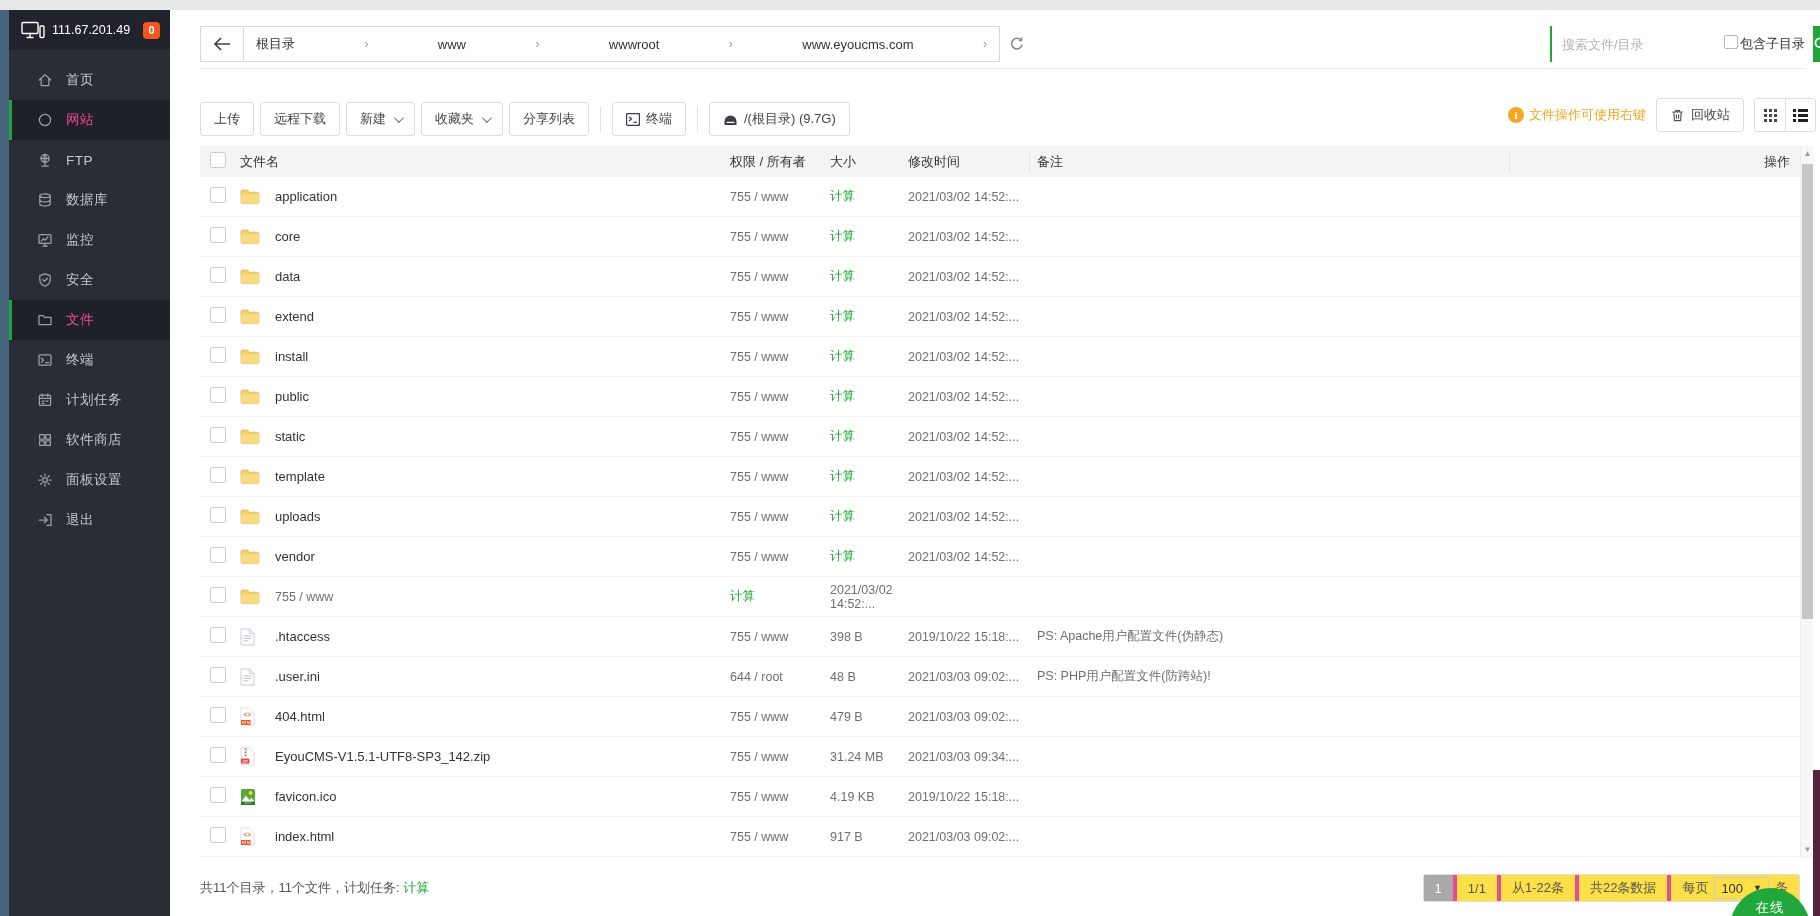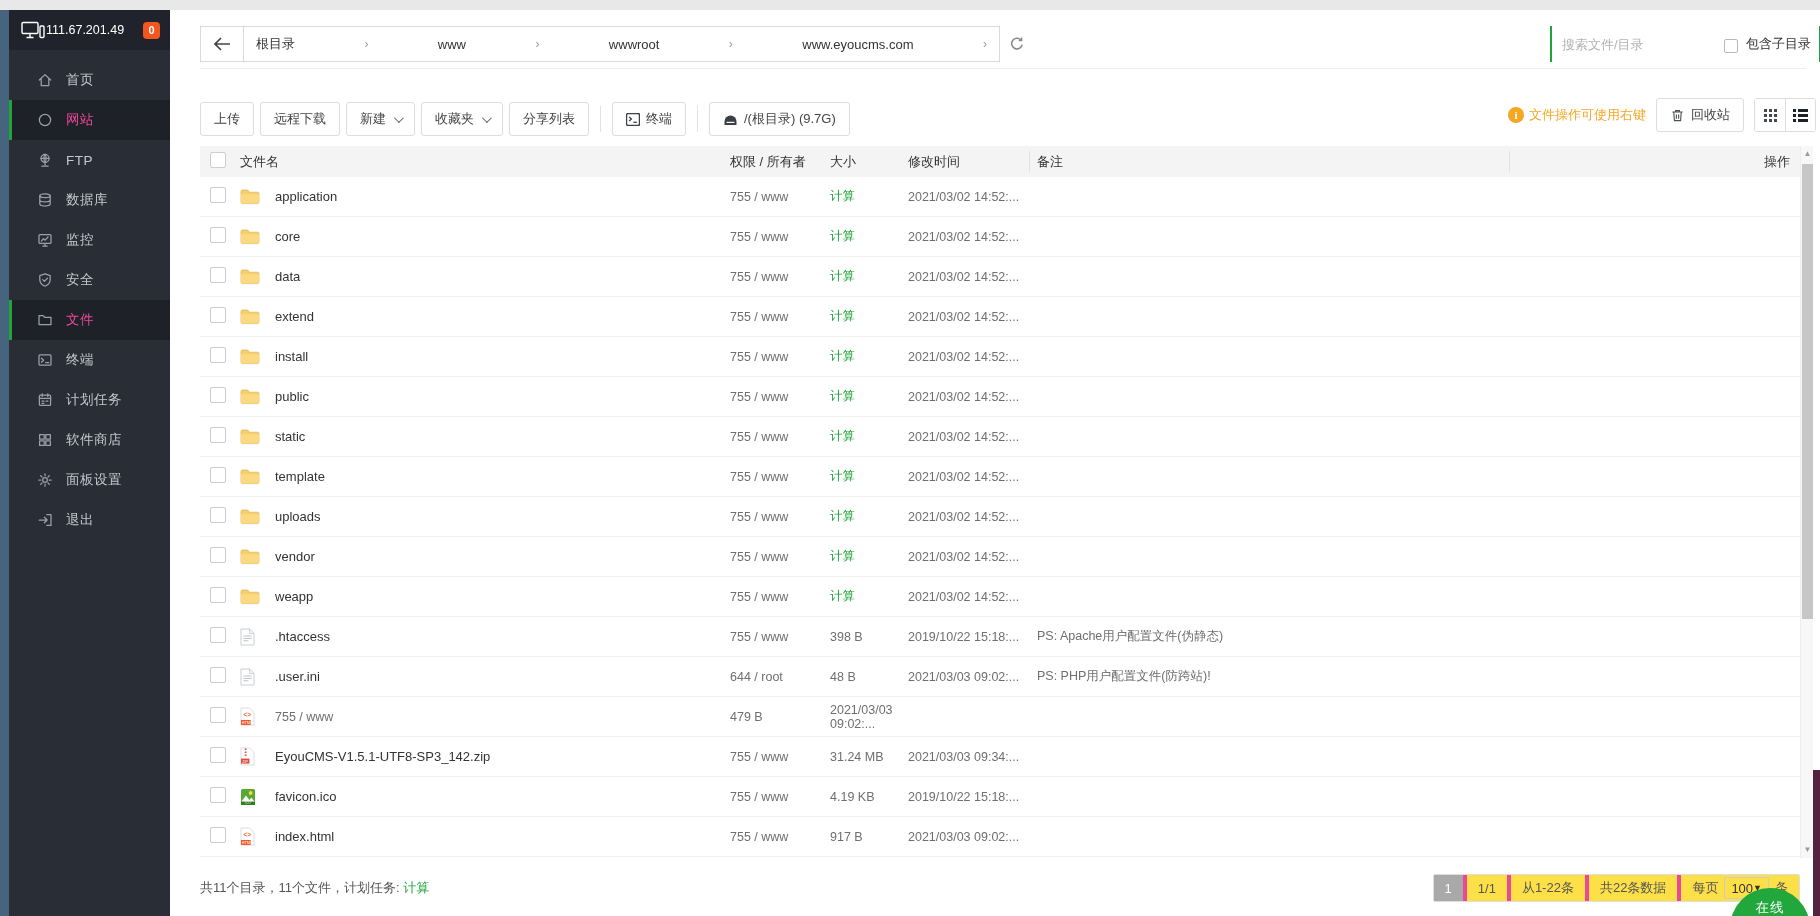--- a/index.html
+++ b/index.html
@@ -12,7 +12,7 @@
 
   
   .sidebar { position:absolute; left:9px; top:10px; width:161px; height:906px; background:#292d35; }
-  .side-head { height:40px; background:#20232b; display:flex; align-items:center; padding:0 10px 0 12px; gap:1px; }
+  .side-head { height:40px; background:#20232b; display:flex; align-items:center; padding:0 10px 0 12px; gap:7px; }
   .side-ip { color:#fff; font-size:12.5px; white-space:nowrap; }
   .msg-badge { margin-left:auto; min-width:17px; height:17px; border-radius:4px; background:#f3561f; color:#fff;
                font-size:11px; font-weight:bold; display:flex; align-items:center; justify-content:center; padding:0 3px; }

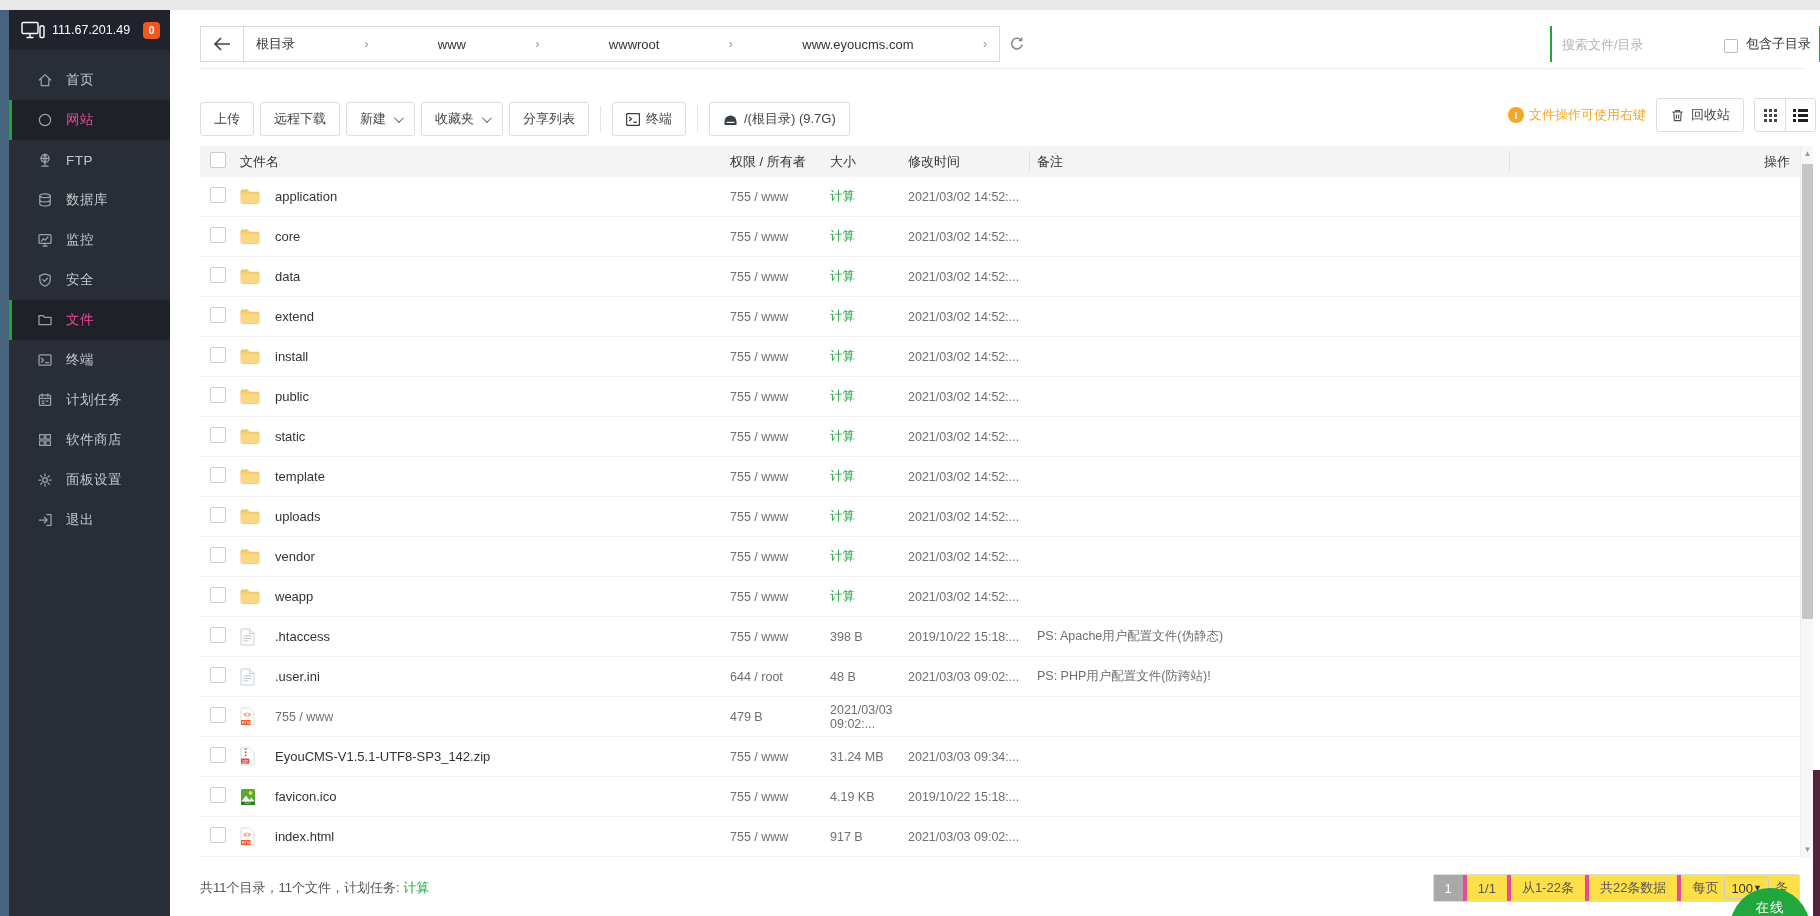--- a/index.html
+++ b/index.html
@@ -39,7 +39,7 @@
   .search-area { position:absolute; left:1380px; right:0; top:16px; height:36px; display:flex; align-items:center; }
   .search-input { width:168px; height:36px; border:none; border-left:2px solid #20a53a; padding-left:10px; font-size:13px; color:#333; outline:none; font-family:inherit; }
   .search-input::placeholder { color:#b3b3b3; }
-  .subdir { display:flex; align-items:flex-end; gap:8px; margin-left:6px; cursor:pointer; white-space:nowrap; color:#333; }
+  .subdir { display:flex; align-items:flex-start; gap:2px; margin-left:6px; cursor:pointer; white-space:nowrap; color:#333; }
   .cb { width:14px; height:14px; border:1px solid #b9b9b9; border-radius:2px; background:#fff; display:inline-block; }
   .search-btn { margin-left:8px; width:33px; height:36px; background:#20a53a; border:none; display:flex; align-items:center; justify-content:center; cursor:pointer; }
 

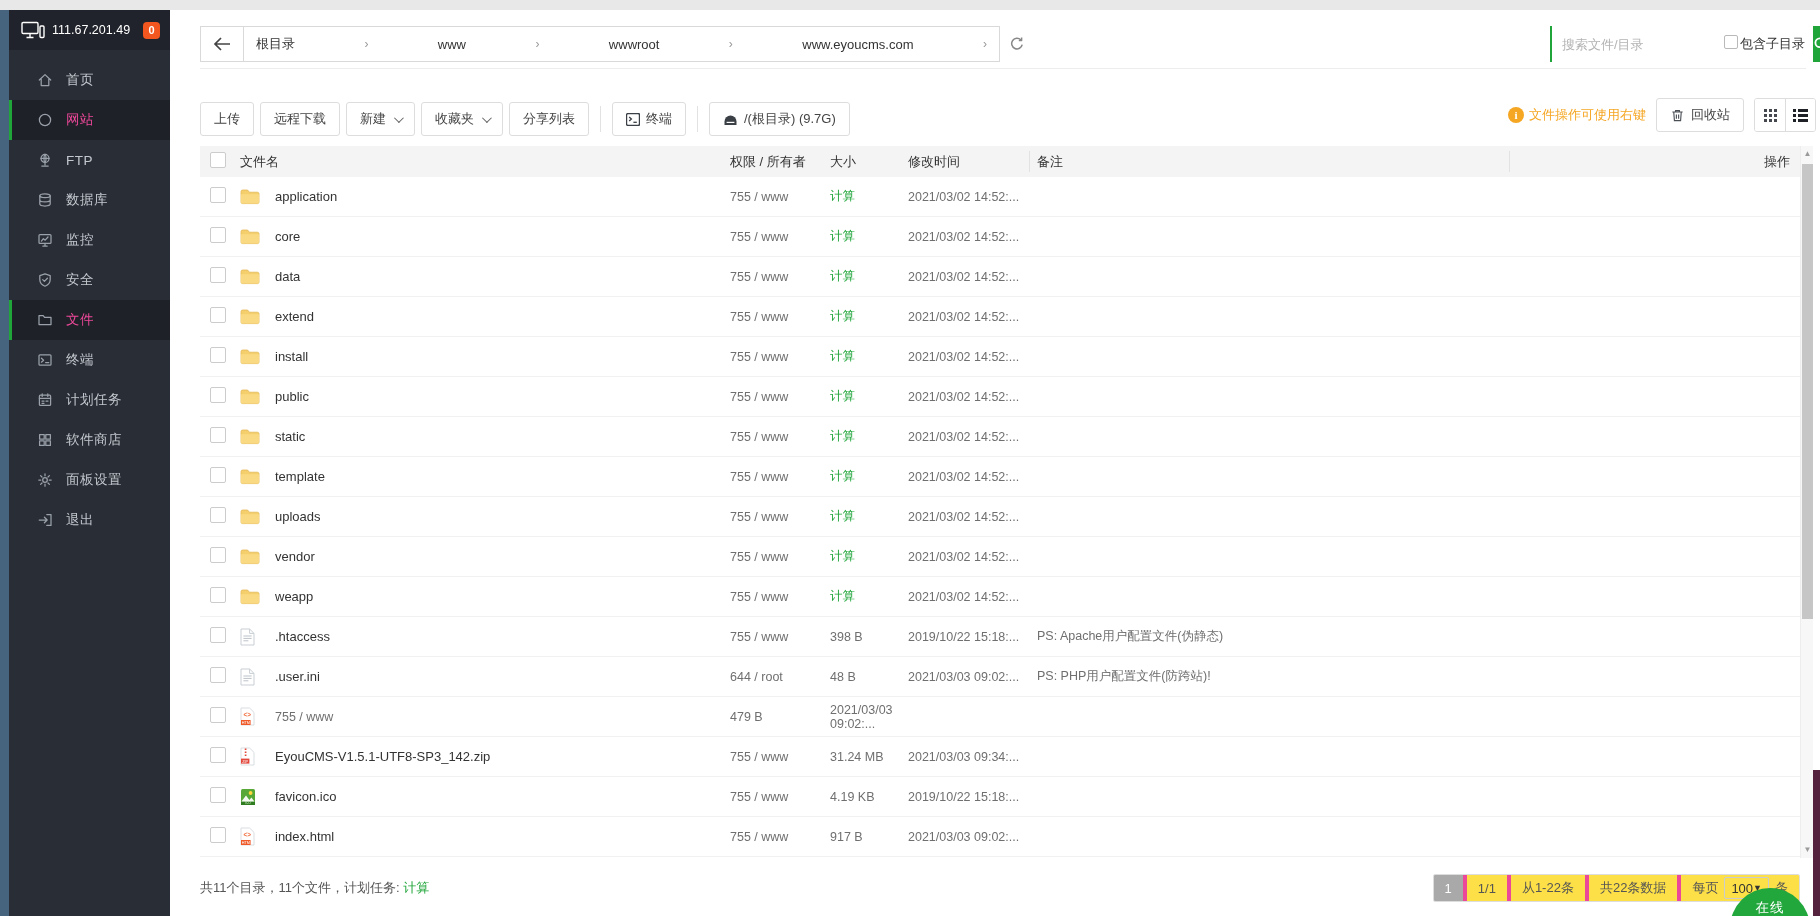--- a/index.html
+++ b/index.html
@@ -537,7 +537,6 @@
             </svg>
           </span>
         </div>
-    <div class="c c-name">weapp</div>
     <div class="c c-perm">755 / www</div>
     <div class="c c-size green">计算</div>
     <div class="c c-mtime">2021/03/02 14:52:...</div>

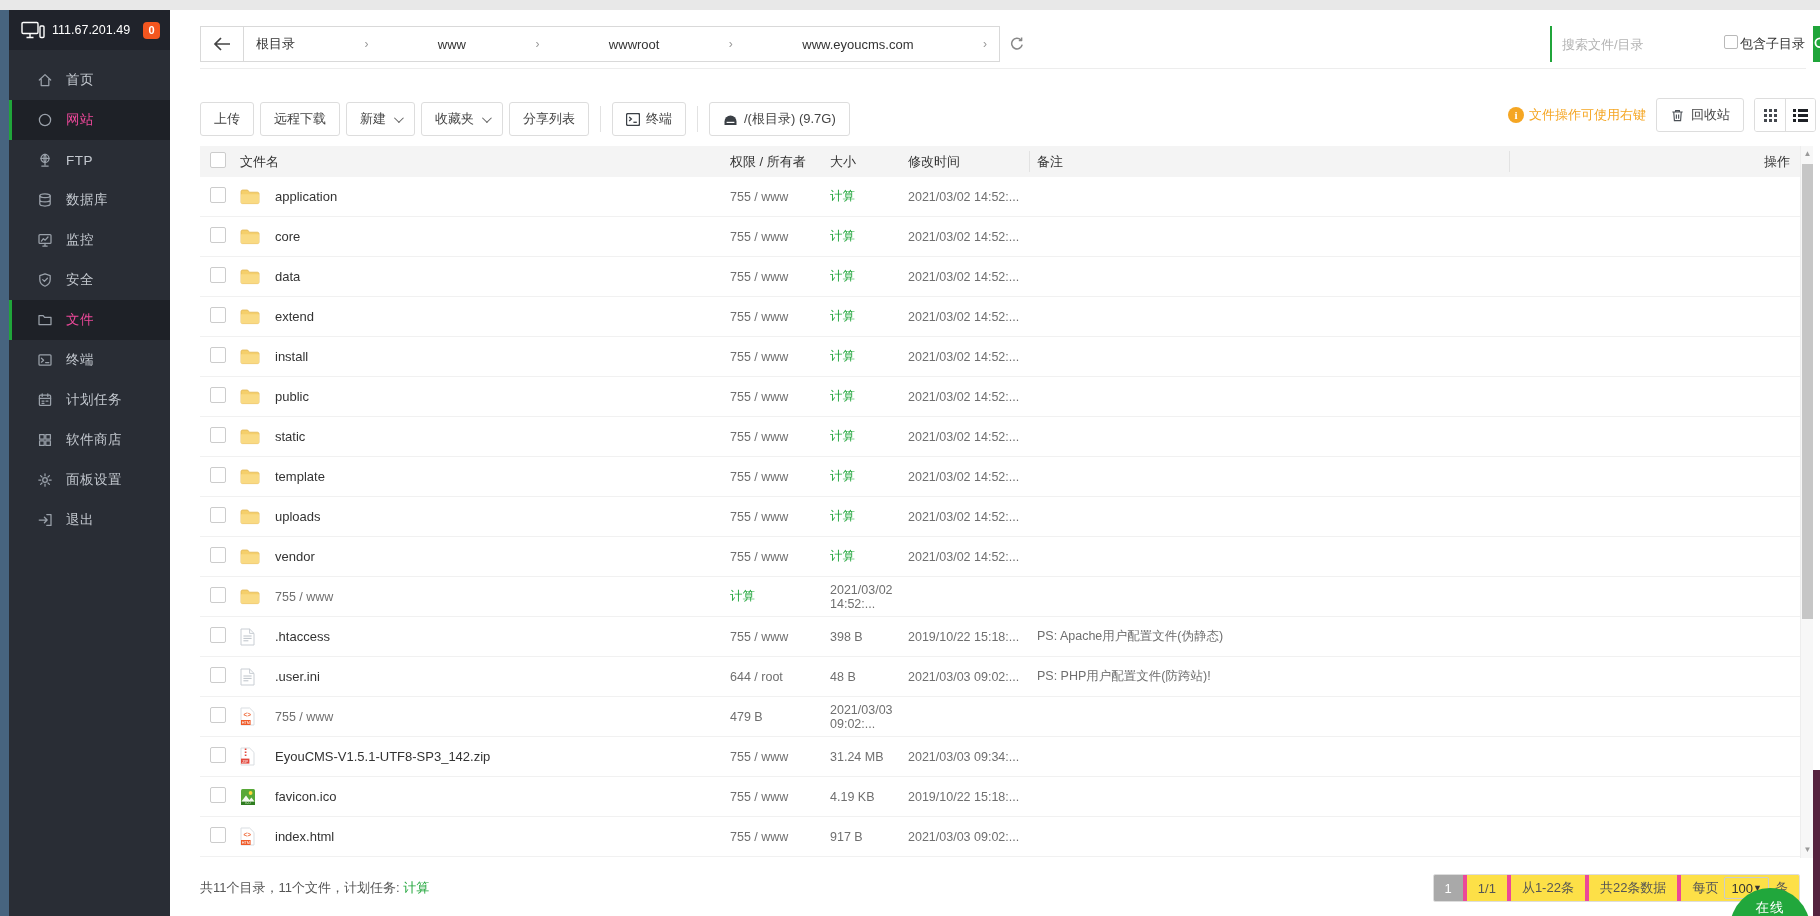--- a/index.html
+++ b/index.html
@@ -591,6 +591,7 @@
             </svg>
           </span>
         </div>
+    <div class="c c-name">404.html</div>
     <div class="c c-perm">755 / www</div>
     <div class="c c-size">479 B</div>
     <div class="c c-mtime">2021/03/03 09:02:...</div>

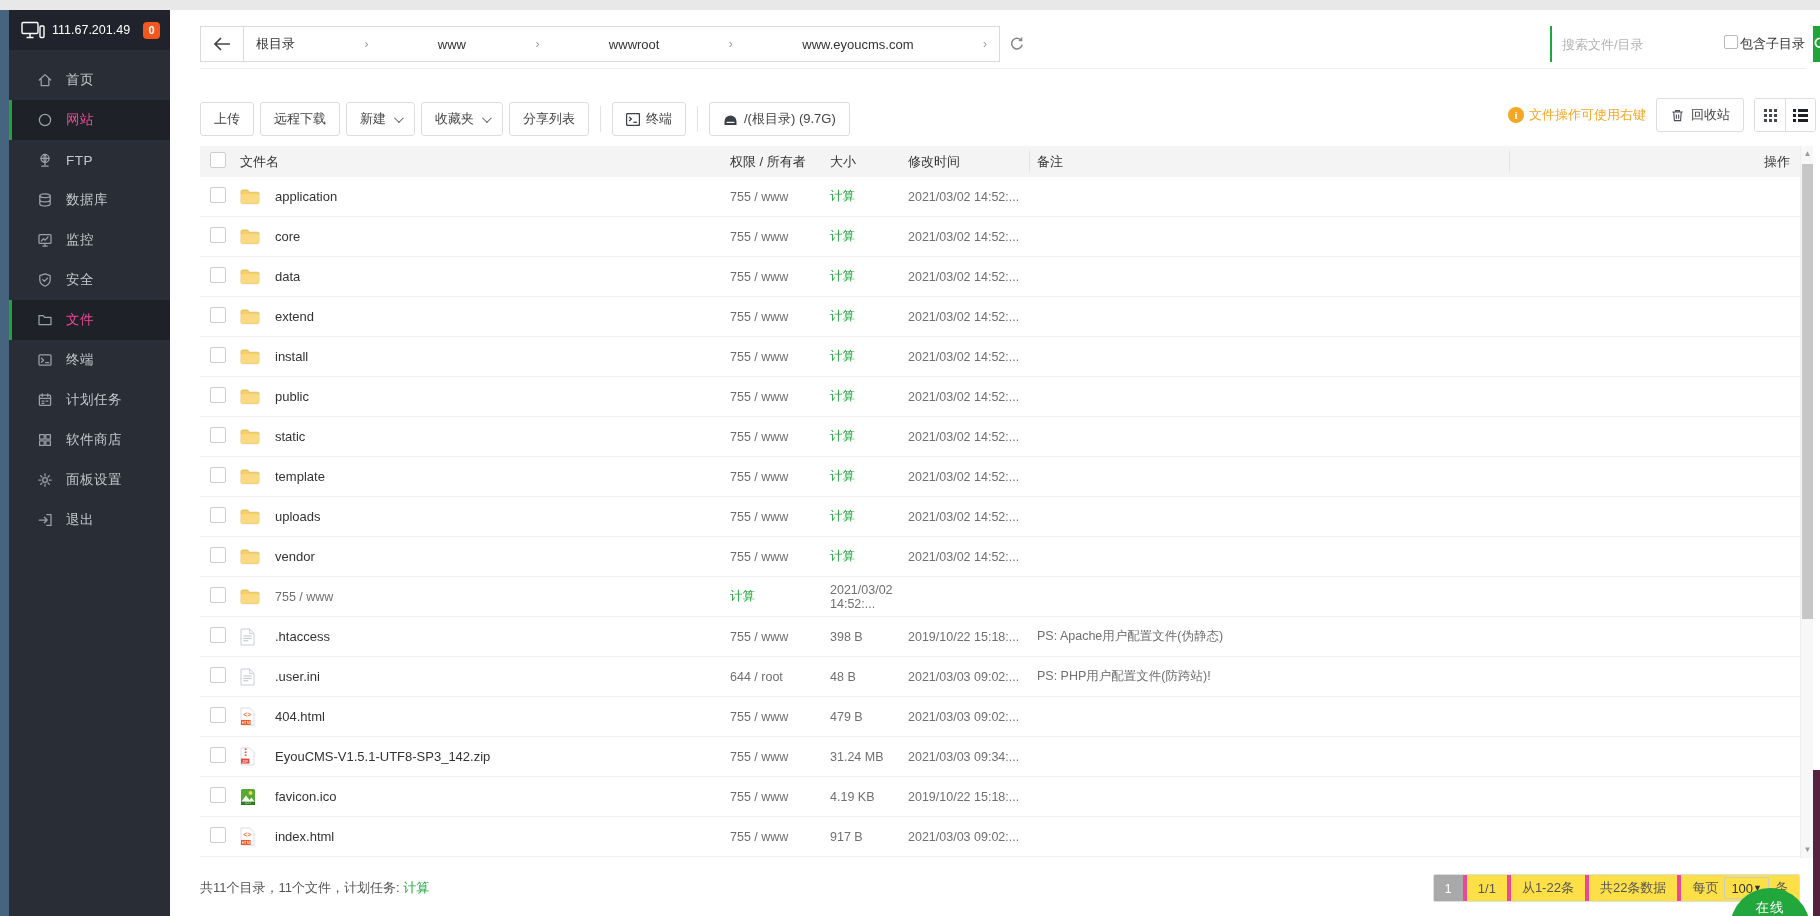--- a/index.html
+++ b/index.html
@@ -84,7 +84,7 @@
   .pager { margin-left:auto; display:flex; align-items:stretch; border:1px solid #ddd; border-radius:2px; overflow:hidden; height:28px; }
   .pseg { display:flex; align-items:center; padding:0 11px; border-left:4px solid #ec4899; color:#555; white-space:nowrap; background:#fde047; }
   .pseg.cur { border-left:none; background:#a9a9a9; color:#fff; min-width:28px; justify-content:center; cursor:pointer; }
-  .psel { border:1px solid #ccc; border-radius:2px; height:22px; display:inline-flex; align-items:center; padding:0 6px; margin:0 6px; color:#333; cursor:pointer; }
+  .psel { border:1px solid #ccc; border-radius:2px; height:22px; display:inline-flex; align-items:center; padding:0 6px; margin:0 6px; gap:10px; color:#333; cursor:pointer; }
   .psel .tri { font-size:9px; color:#333; }
 
   .online { position:absolute; right:10px; top:878px; width:80px; height:80px; border-radius:50%; background:#21a73c; color:#fff; text-align:center; font-size:13.5px; padding-top:11px; letter-spacing:1px; }

